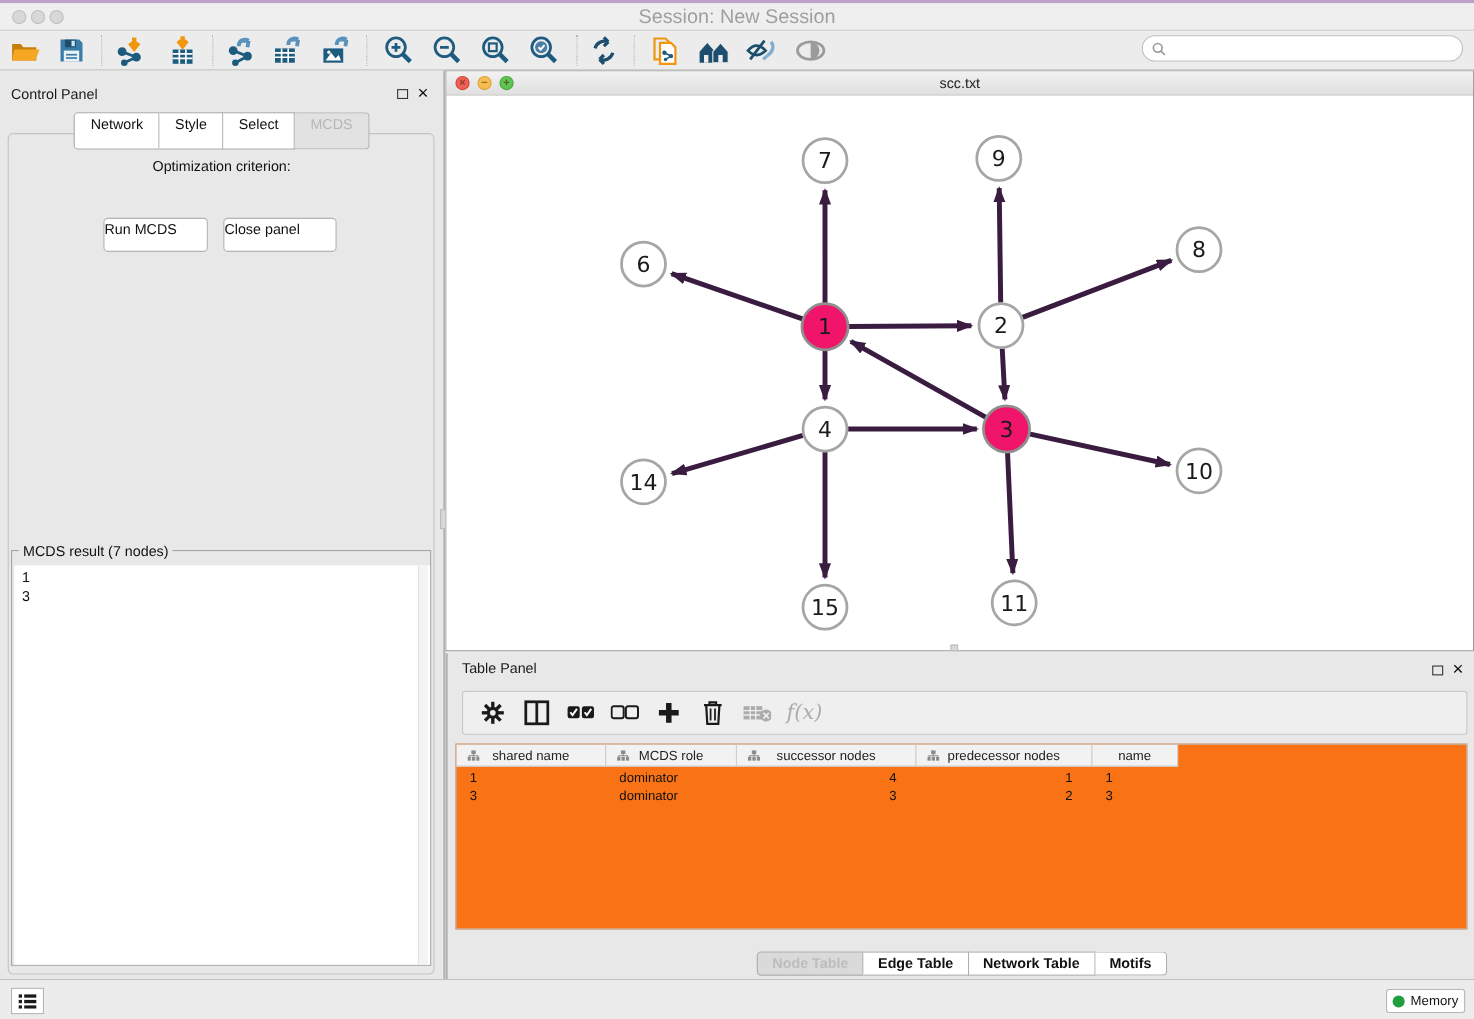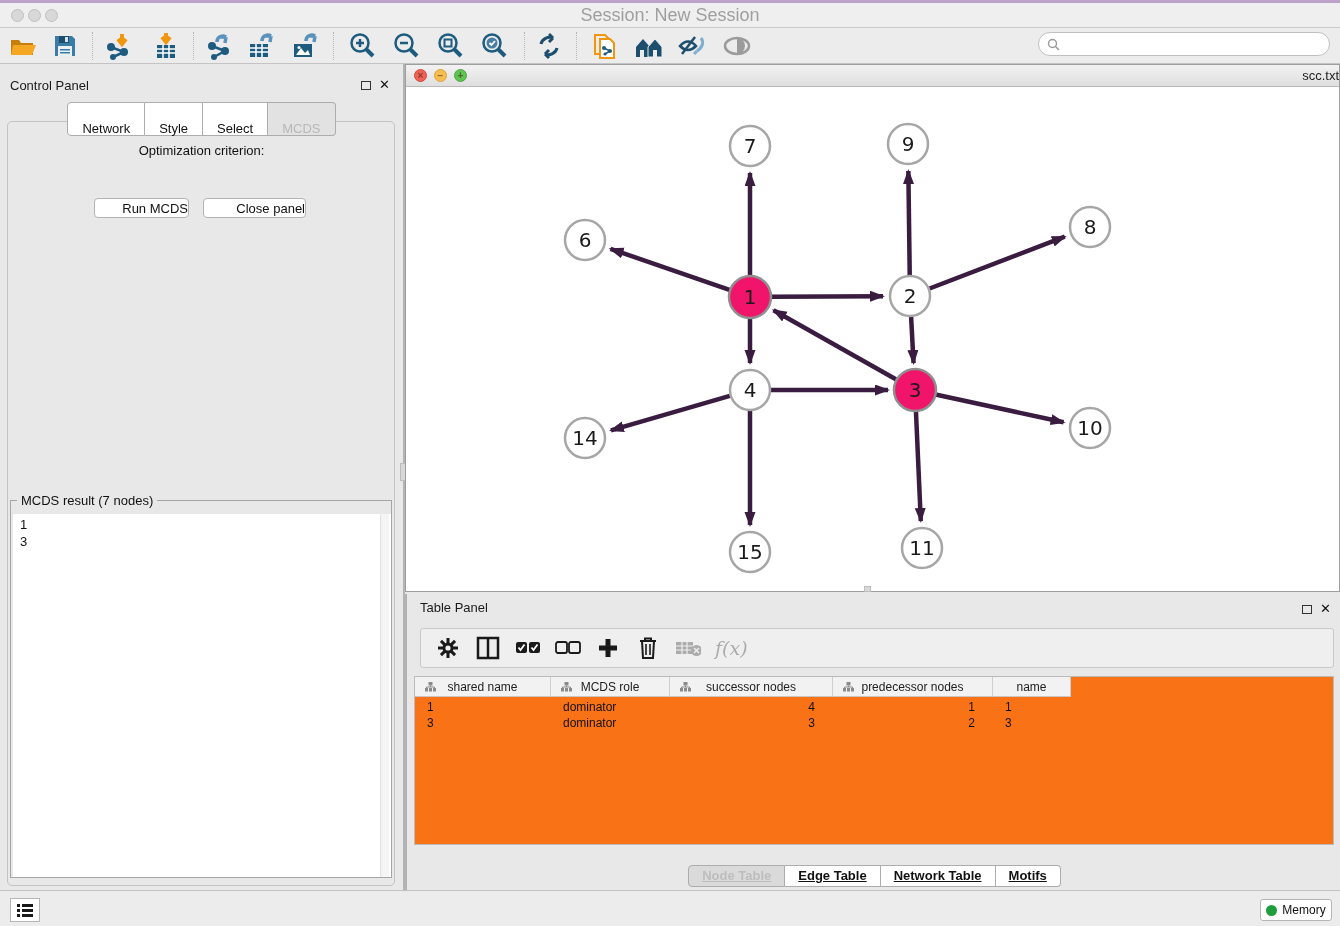--- a/index.html
+++ b/index.html
@@ -46,7 +46,7 @@
   
   #net-window { left:405px; top:64px; width:935px; height:528px; border:1px solid #9E9E9E; background:#FFF; }
   #net-titlebar { position:absolute; left:0; top:0; width:100%; height:22px; background:linear-gradient(#F2F2F2,#DFDFDF); border-bottom:1px solid #B9B9B9; }
-  #net-titlebar .title { width:100%; text-align:right; font-size:13px; line-height:21px; color:#222; }
+  #net-titlebar .title { width:100%; text-align:center; font-size:13px; line-height:21px; color:#222; }
   .mac-dot { width:13px; height:13px; border-radius:50%; top:4px; font-size:10px; line-height:12px; text-align:center; color:rgba(60,30,0,.55); font-weight:bold; }
   .dot-red { background:#EE6156; border:1px solid #D8463C; }
   .dot-yellow { background:#F6BE4F; border:1px solid #DFA03E; }

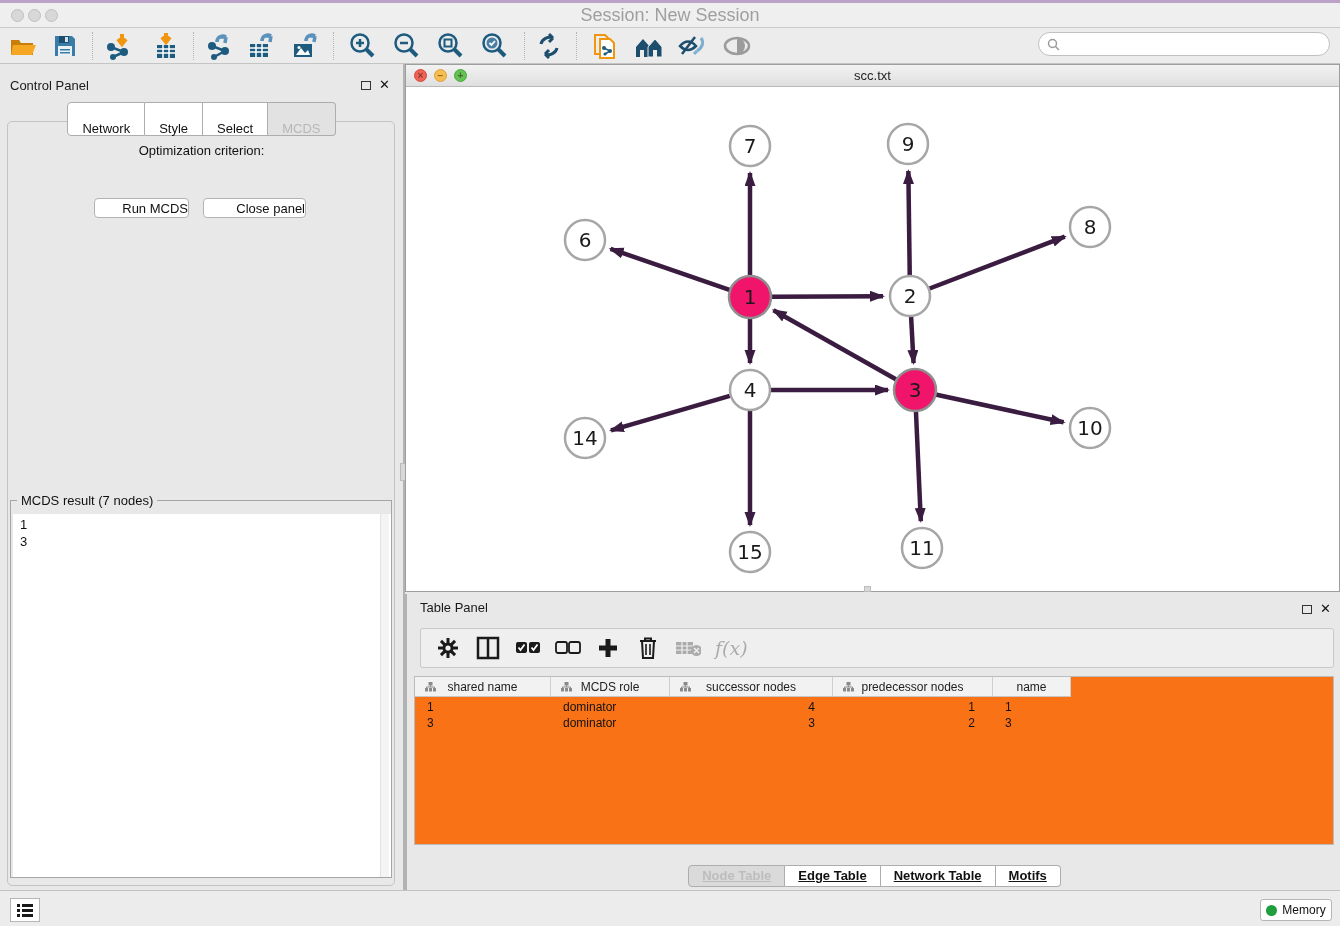--- a/index.html
+++ b/index.html
@@ -27,7 +27,7 @@
   .close-icon { font-size:13px; font-weight:bold; color:#111; top:7px; }
   #cp-tabcontent { left:7px; top:51px; width:388px; height:765px; background:#E8E8E8; border:1px solid #C3C3C3; border-radius:5px; }
   #cp-tabs { left:0; top:32px; width:403px; height:21px; display:flex; justify-content:center; z-index:3; }
-  .cp-tab { height:34px; line-height:19px; padding:16px 14px; font-size:13px; background:#FFF; border:1px solid #ADADAD; border-left:none; color:#111; }
+  .cp-tab { height:34px; line-height:19px; padding:0 14px; font-size:13px; background:#FFF; border:1px solid #ADADAD; border-left:none; color:#111; }
   .cp-tab:first-child { border-left:1px solid #ADADAD; border-radius:4px 0 0 4px; }
   .cp-tab.active { background:#E2E2E2; color:#B7B7B7; border-radius:0 4px 4px 0; }
   #opt-label { left:0; top:73px; width:403px; text-align:center; font-size:13px; color:#111; }

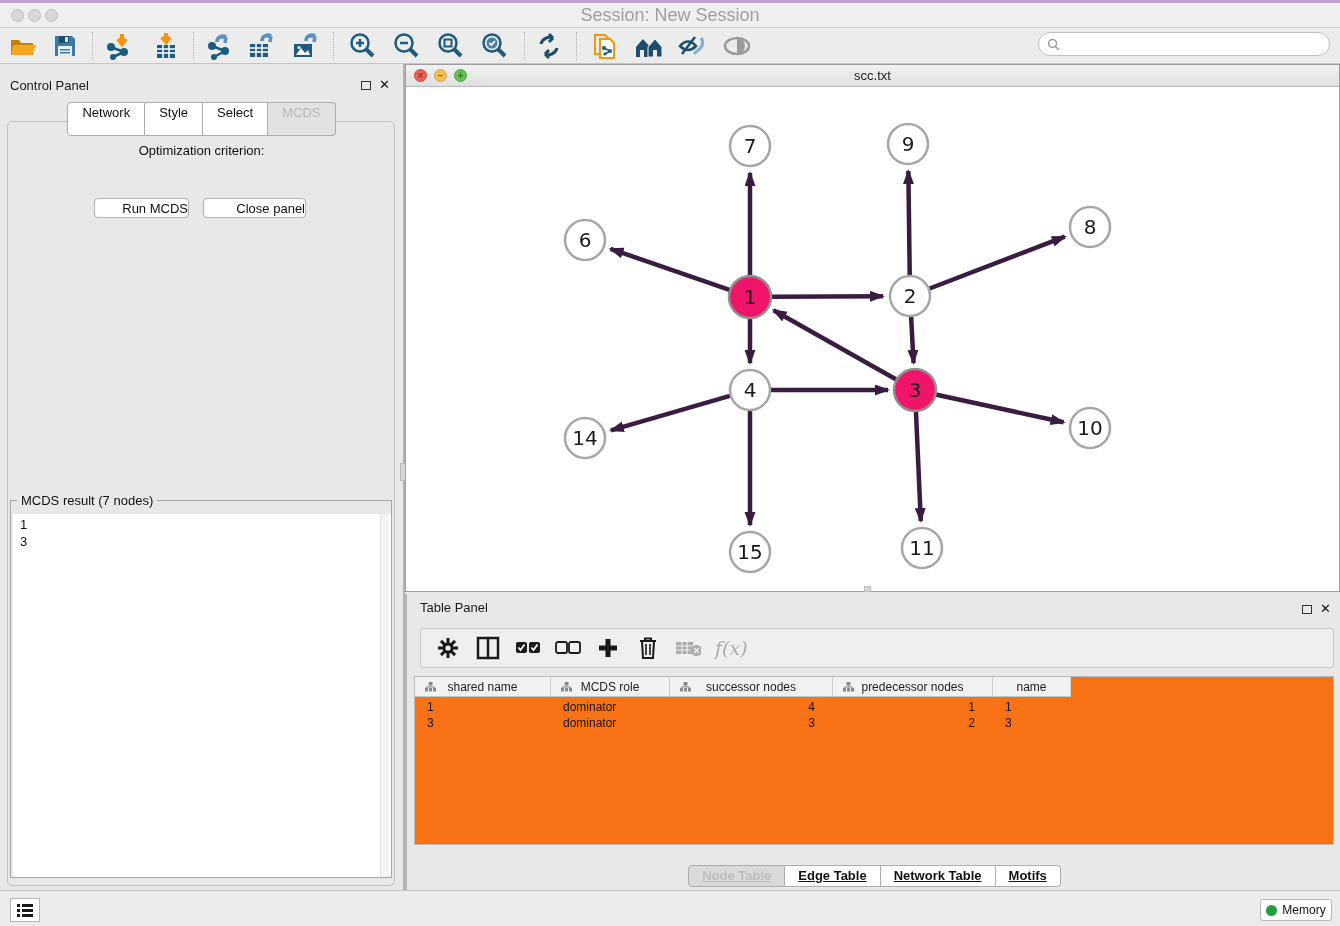--- a/index.html
+++ b/index.html
@@ -33,7 +33,7 @@
   #opt-label { left:0; top:73px; width:403px; text-align:center; font-size:13px; color:#111; }
   #criterion-select { left:45px; top:95px; width:308px; height:21px; background:#FFF; border:1px solid #B3B3B3; border-radius:4px; font-size:13px; line-height:19px; padding-left:9px; color:#111; }
   #criterion-select .chev { position:absolute; right:7px; top:3px; }
-  .cp-btn { top:128px; height:20px; background:#FFF; border:1px solid #B3B3B3; border-radius:4px; font-size:13px; text-align:right; line-height:19px; color:#111; }
+  .cp-btn { top:128px; height:31px; background:#FFF; border:1px solid #B3B3B3; border-radius:4px; font-size:13px; text-align:left; line-height:19px; color:#111; }
   #run-btn { left:94px; width:95px; }
   #closep-btn { left:203px; width:103px; }
   #mcds-group { left:10px; top:430px; width:382px; height:378px; border:1px solid #A5A5A5; background:#E8E8E8; }

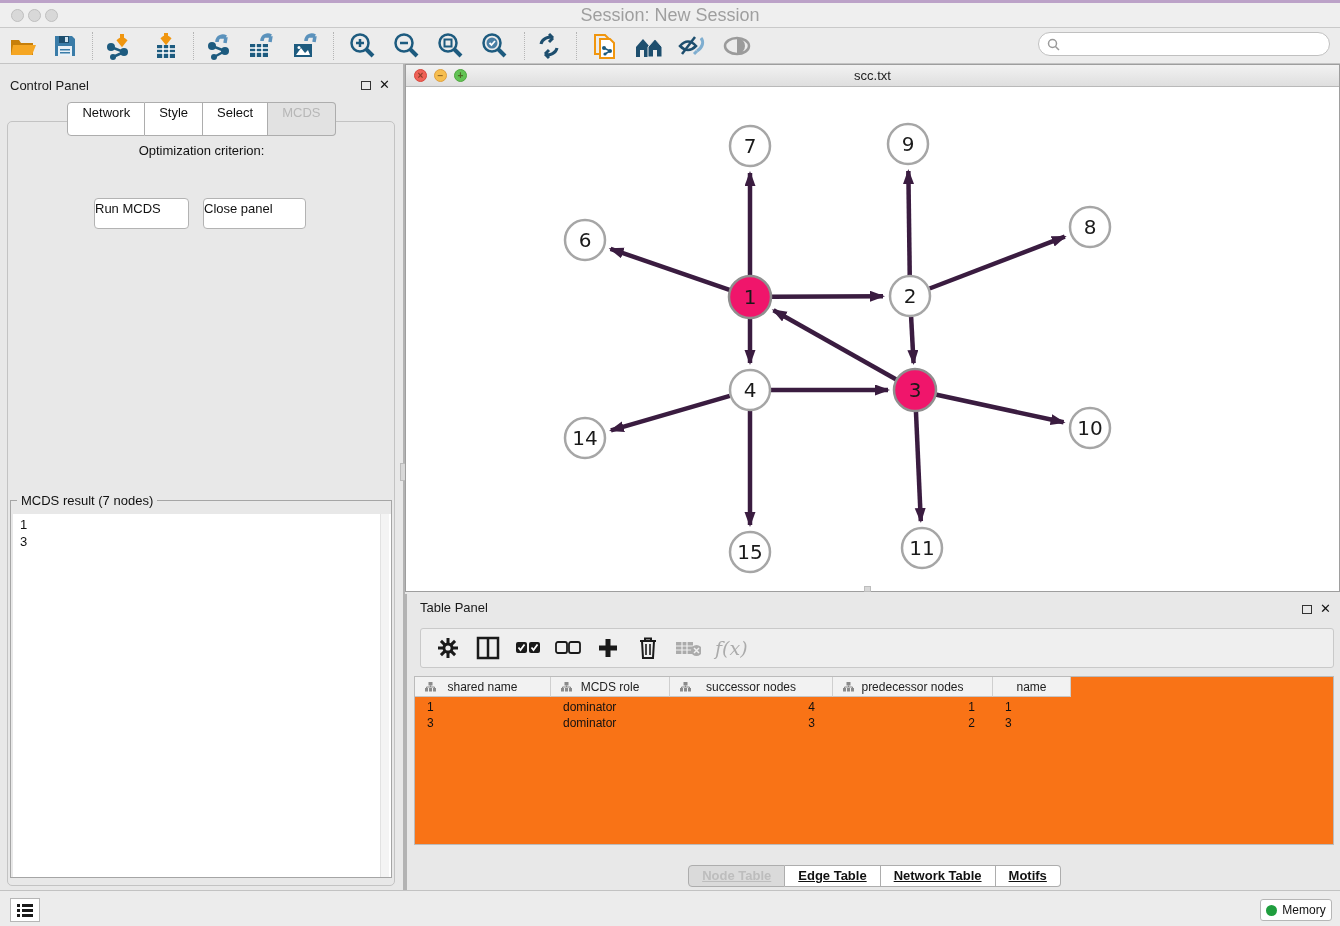--- a/index.html
+++ b/index.html
@@ -67,7 +67,7 @@
   .nt-row { position:absolute; left:0; height:16px; display:flex; }
   .nt-cell { height:16px; font-size:12px; color:#111; line-height:16px; padding:0 18px 0 12px; }
   #tp-tabs { left:0; top:271px; width:935px; height:23px; display:flex; justify-content:center; }
-  .tp-tab { height:22px; line-height:20px; padding:0 13px; font-size:13px; font-weight:600; background:#FFF; border:1px solid #ADADAD; border-left:none; color:#111;text-decoration:underline; }
+  .tp-tab { height:22px; line-height:20px; padding:0 13px; font-size:13px; font-weight:600; background:#FFF; border:1px solid #ADADAD; border-left:none; color:#111; }
   .tp-tab.active { background:#DADADA; color:#BDBDBD; border-left:1px solid #ADADAD; border-radius:4px 0 0 4px; }
   .tp-tab:last-child { border-radius:0 4px 4px 0; }
 

